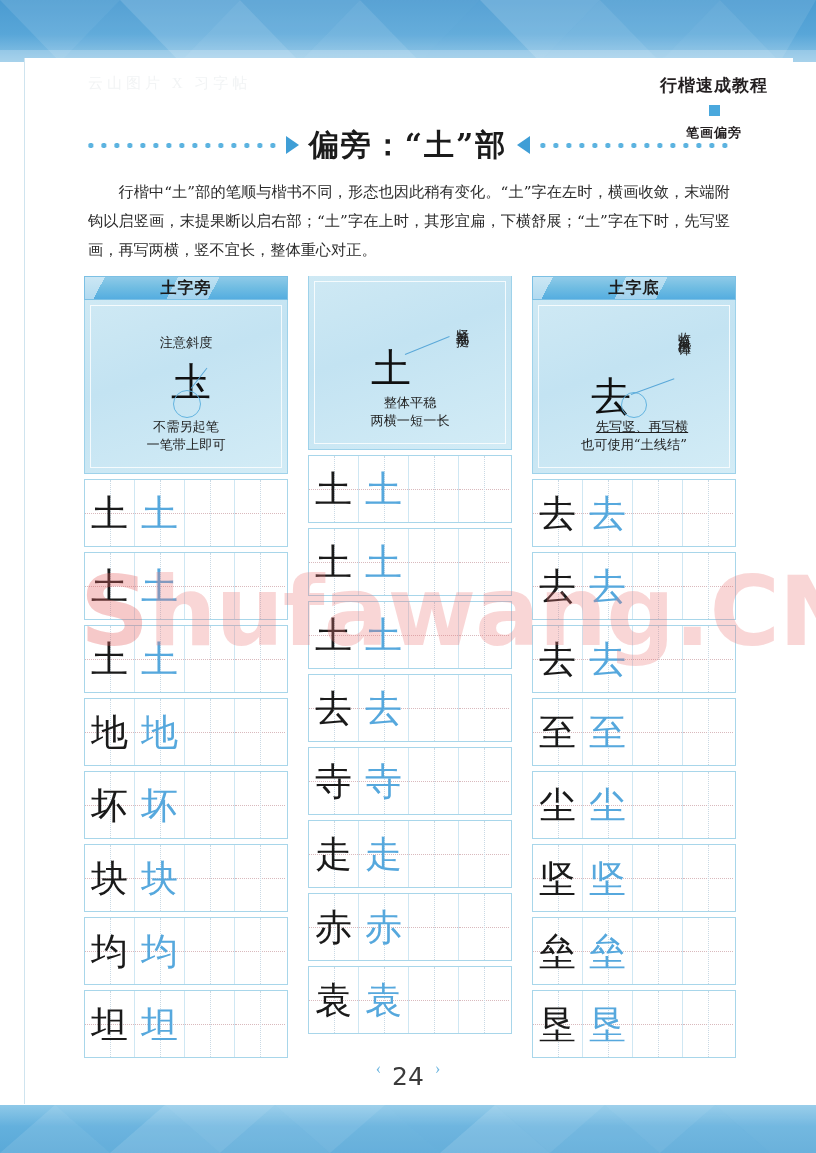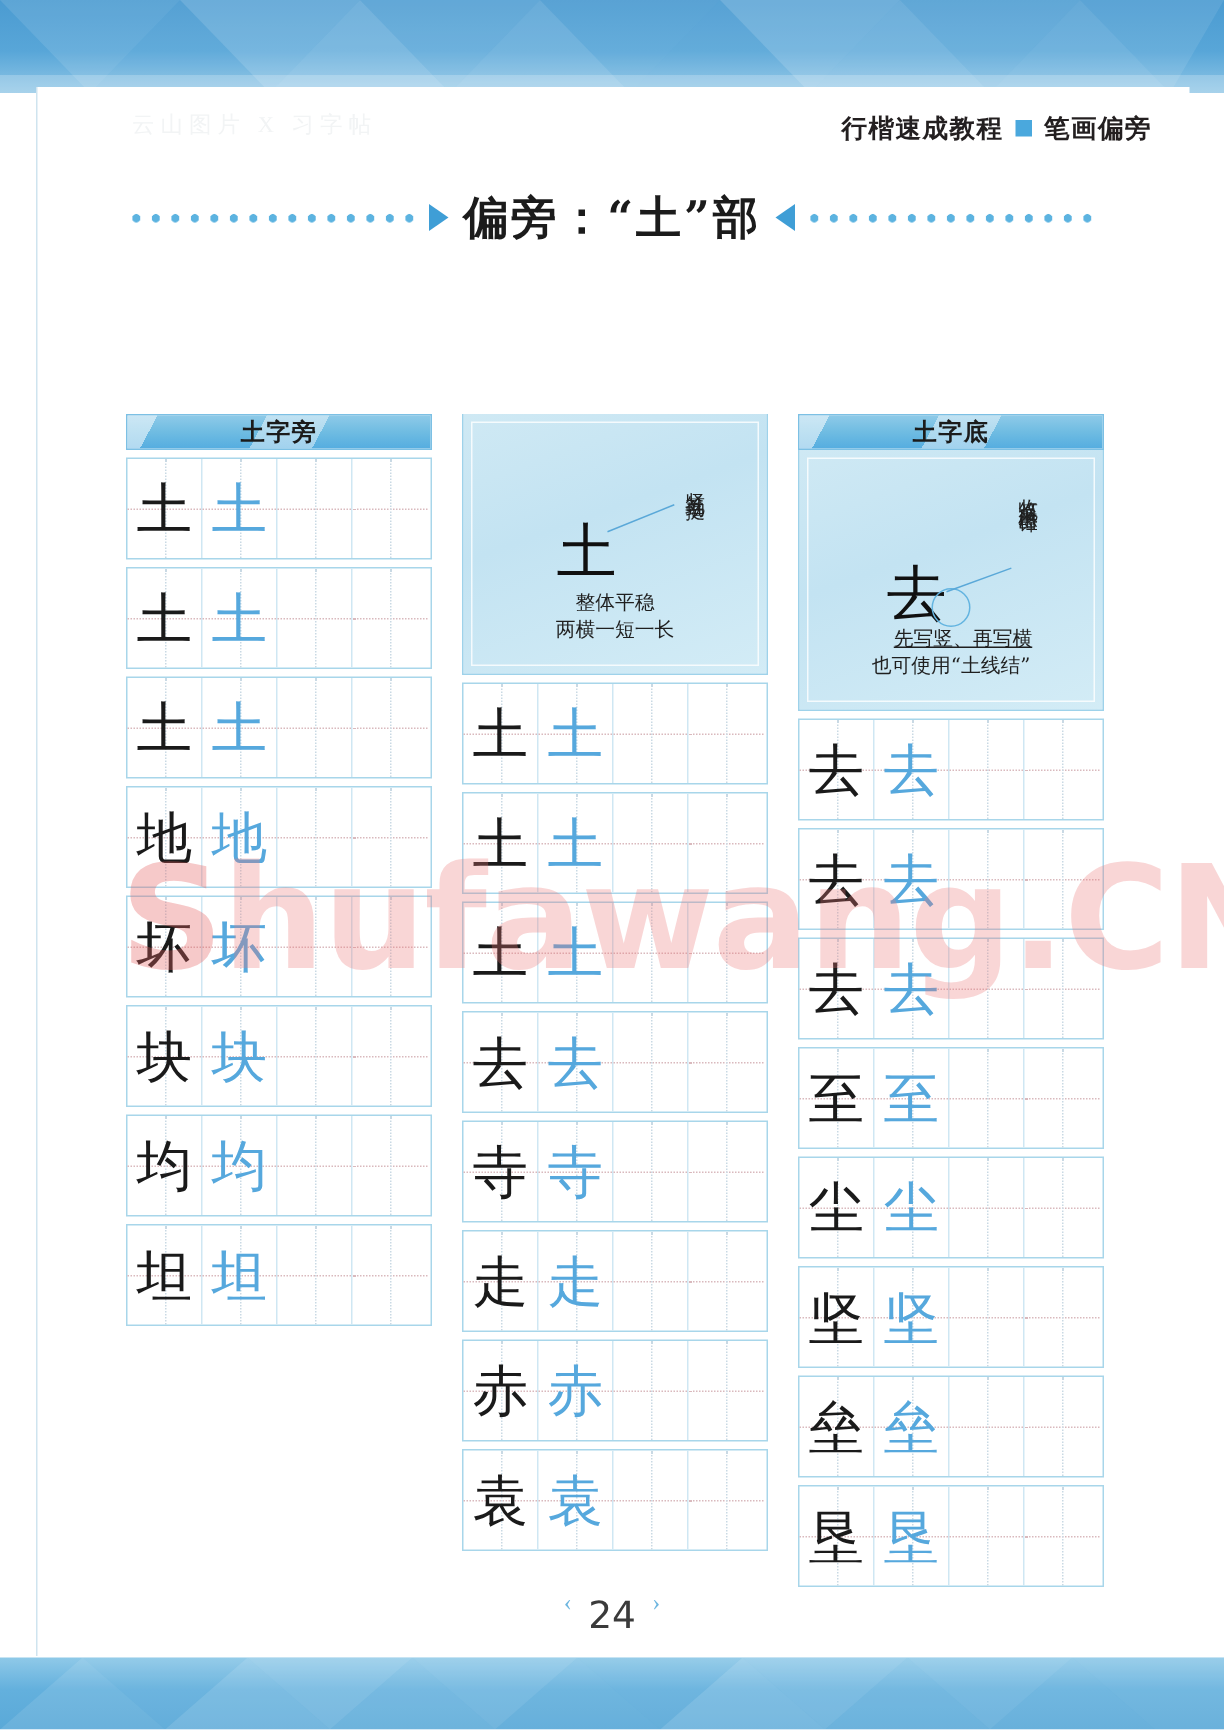--- a/index.html
+++ b/index.html
@@ -22,7 +22,7 @@
          border-left:1px solid #cfe4ef;background:#fff;}
 
   
-  .runhead{position:absolute;right:48px;top:74px;display:flex;align-items:center;gap:8px;}
+  .runhead{position:absolute;right:48px;top:74px;display:flex;align-items:center;gap:8px;flex-direction:column;}
   .runhead .t1{font-size:17px;font-weight:bold;color:#231f20;letter-spacing:1px;
                font-family:"DejaVu Serif",serif;}
   .runhead .sq{width:11px;height:11px;background:#4aa8dd;display:inline-block;}

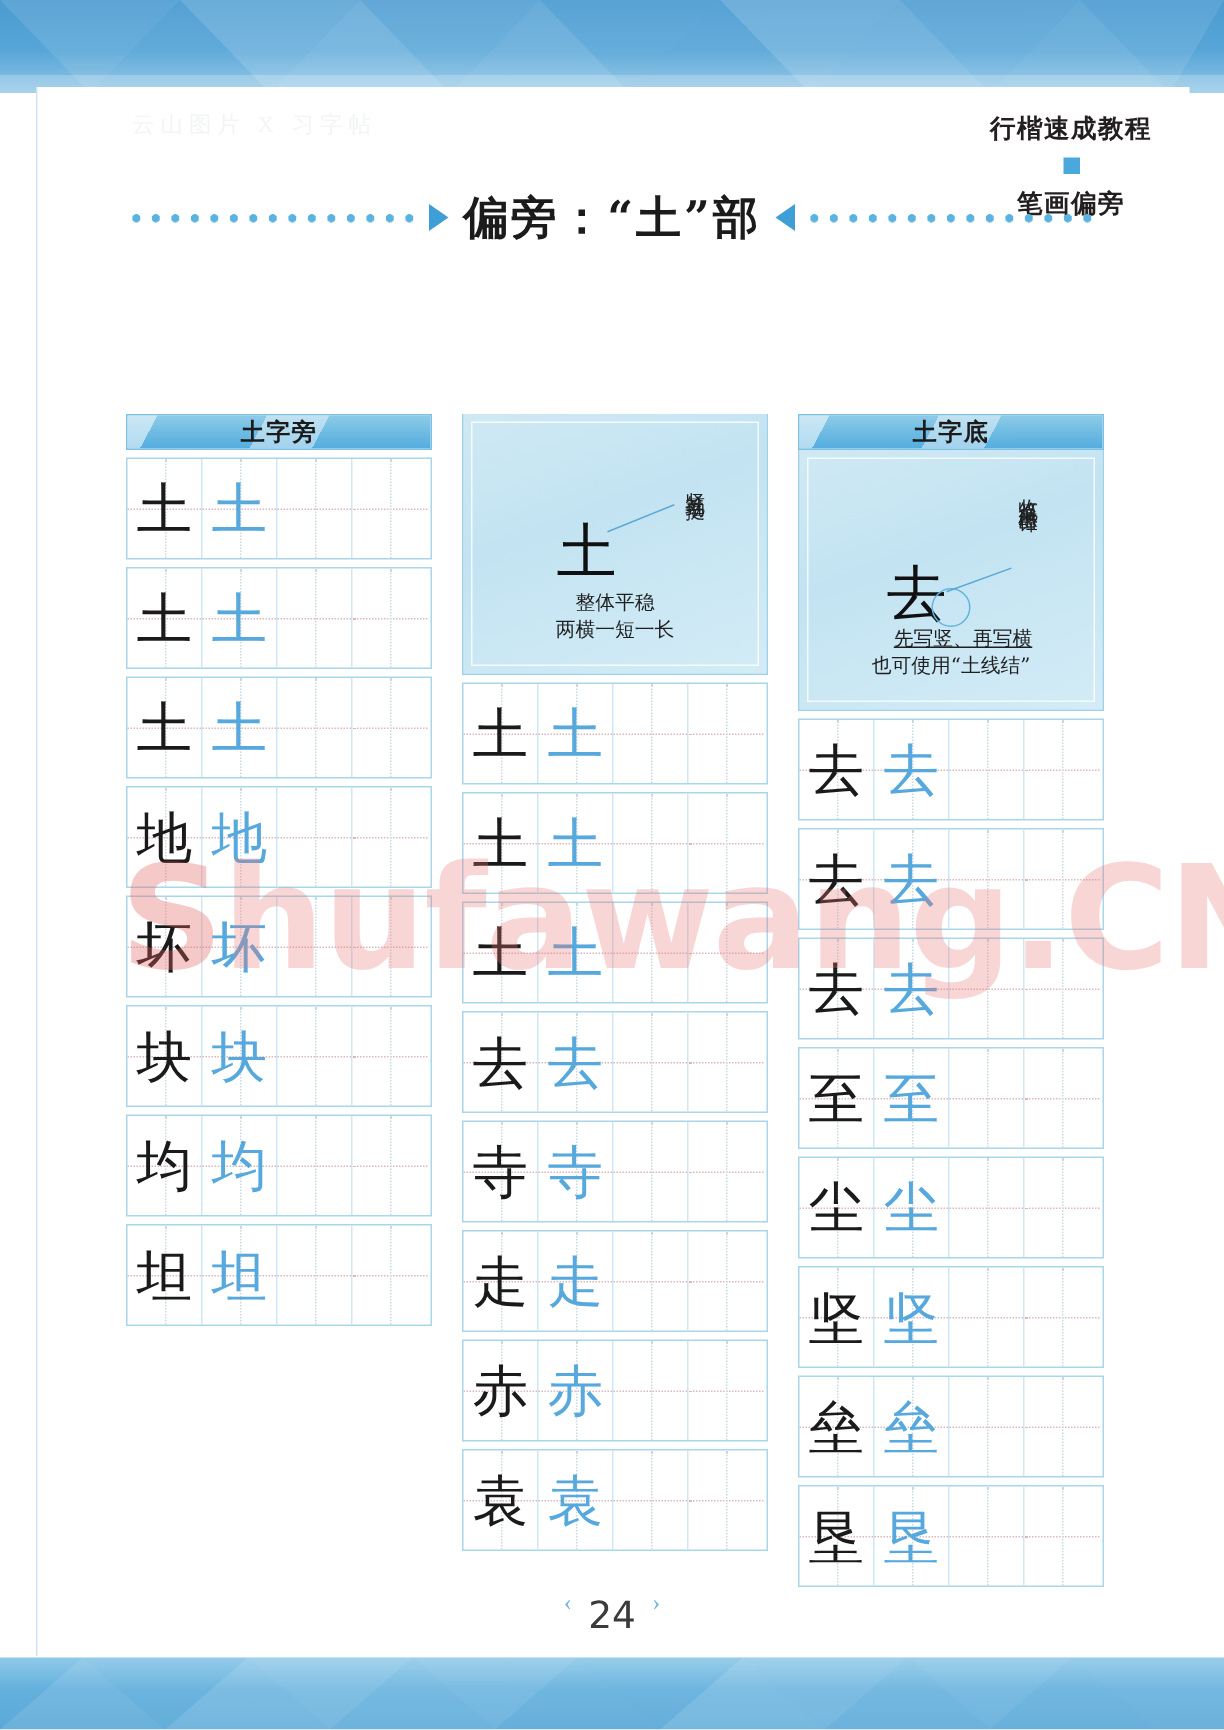--- a/index.html
+++ b/index.html
@@ -26,7 +26,7 @@
   .runhead .t1{font-size:17px;font-weight:bold;color:#231f20;letter-spacing:1px;
                font-family:"DejaVu Serif",serif;}
   .runhead .sq{width:11px;height:11px;background:#4aa8dd;display:inline-block;}
-  .runhead .t2{font-size:17px;font-weight:bold;color:#231f20;letter-spacing:1px;
+  .runhead .t2{font-size:13px;font-weight:bold;color:#231f20;letter-spacing:1px;
                font-family:"DejaVu Serif",serif;}
   .bleed{position:absolute;left:88px;top:74px;font-size:15px;color:#f2f4f5;
          letter-spacing:4px;user-select:none;}

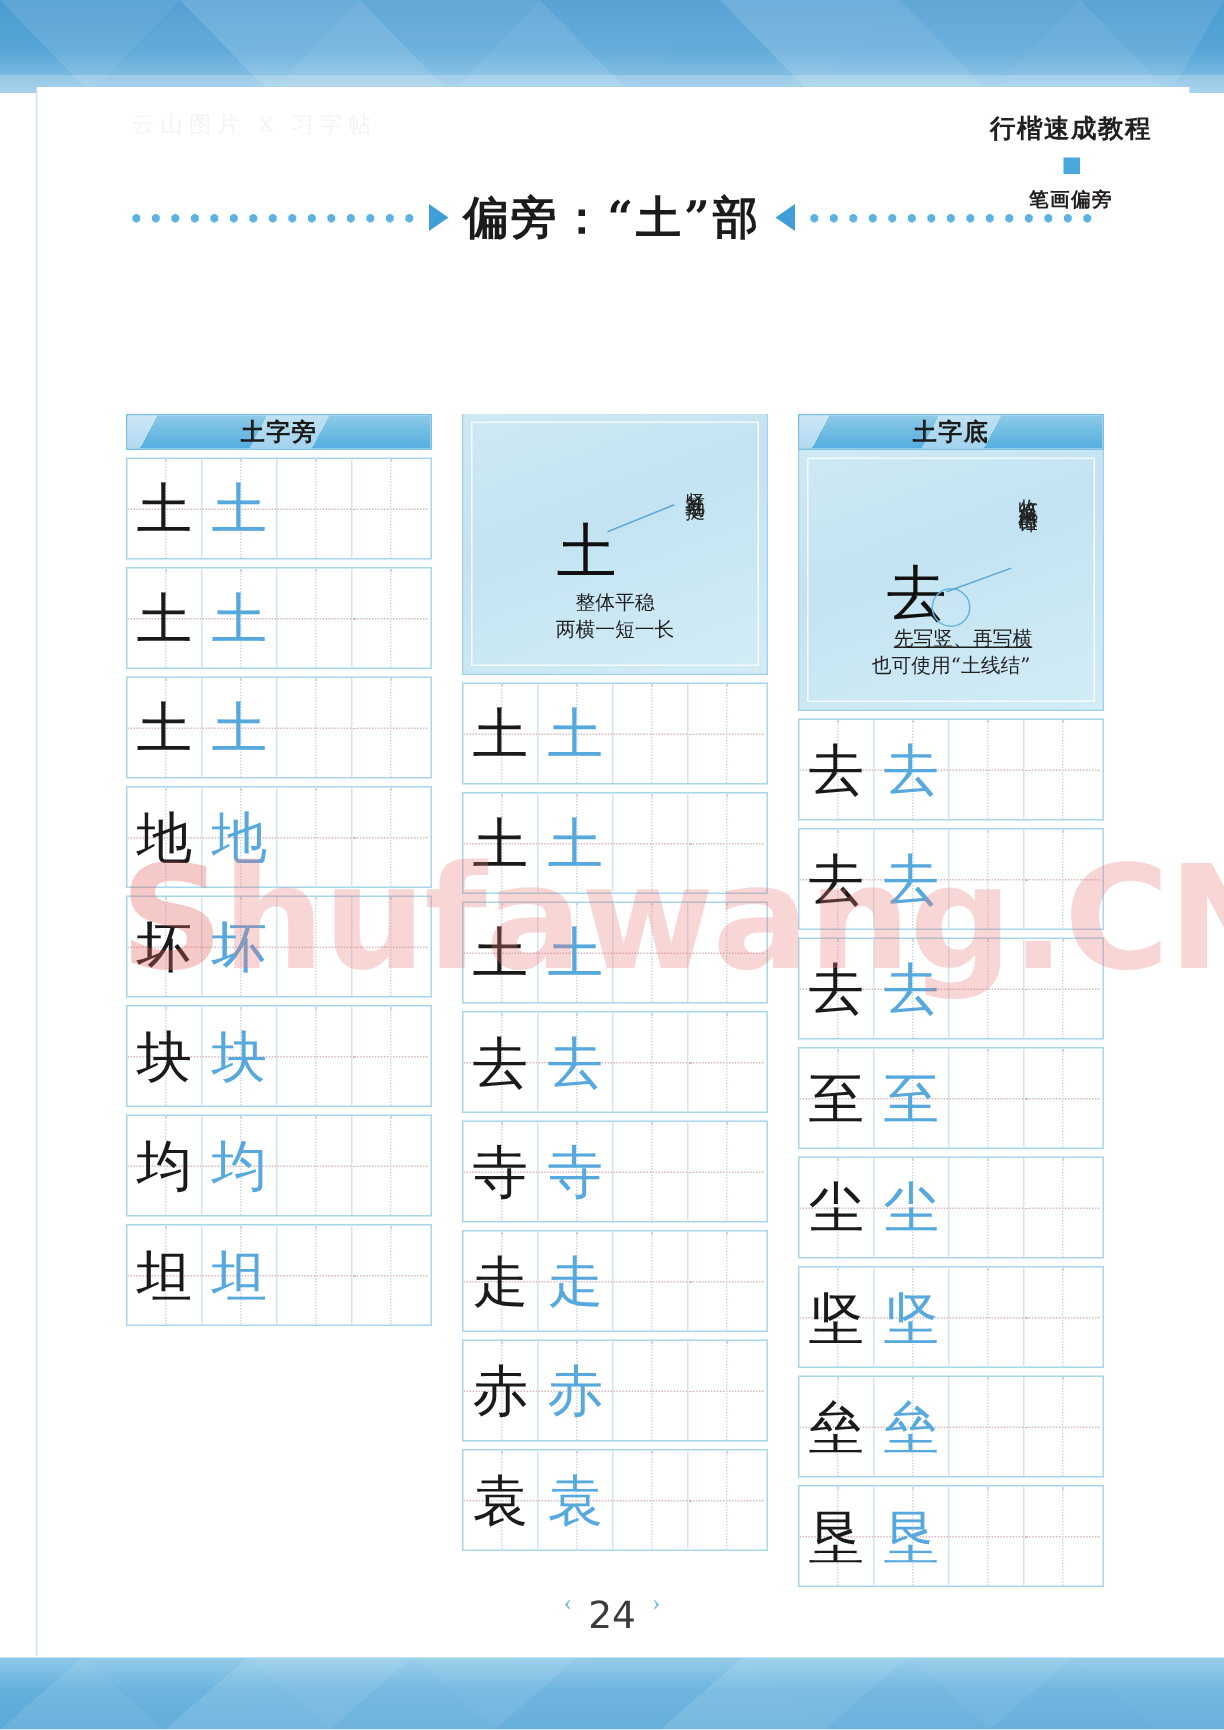--- a/index.html
+++ b/index.html
@@ -146,6 +146,7 @@
     <span class="dots"></span>
   </div>
 
+  <div class="intro">行楷中“土”部的笔顺与楷书不同，形态也因此稍有变化。“土”字在左时，横画收敛，末端附钩以启竖画，末提果断以启右部；“土”字在上时，其形宜扁，下横舒展；“土”字在下时，先写竖画，再写两横，竖不宜长，整体重心对正。</div>
 
   <div class="wm">
     <span class="cap1">S</span><span>hufawang.CN</span>

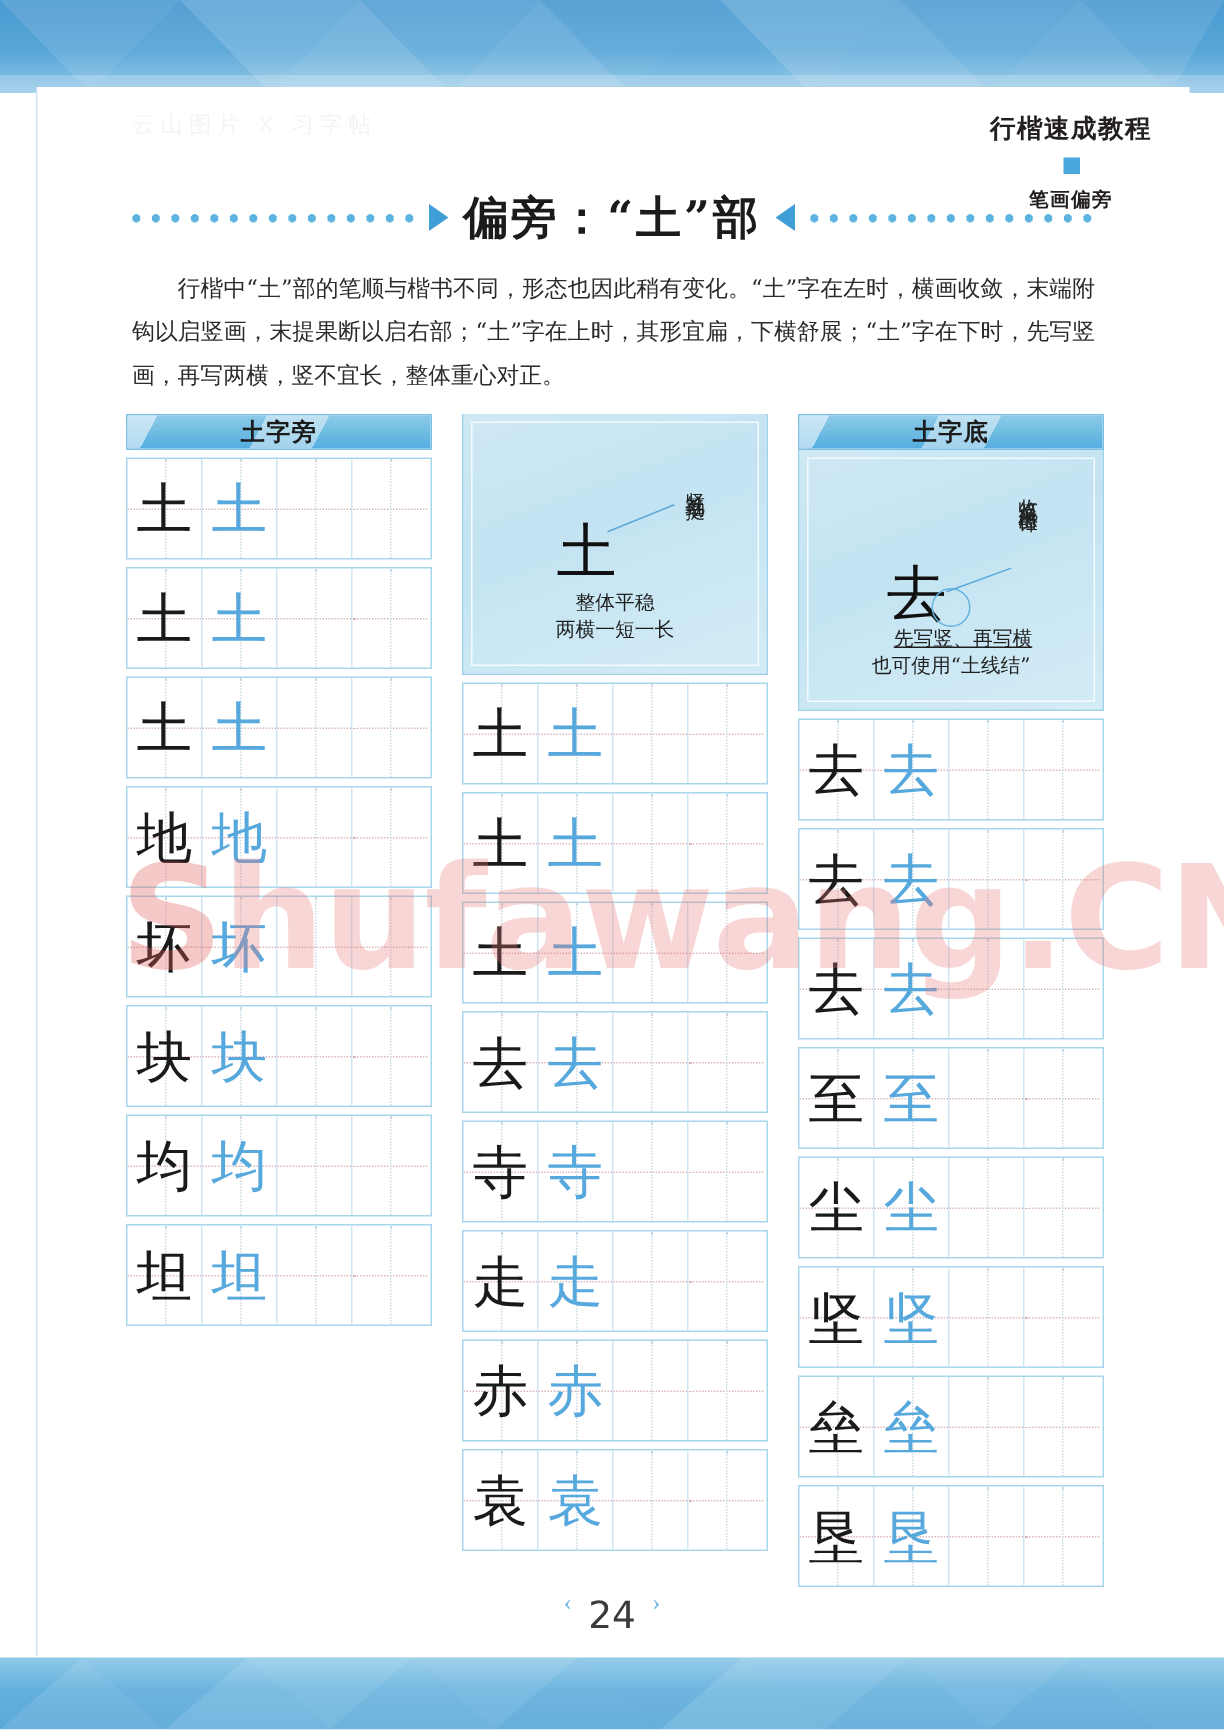--- a/index.html
+++ b/index.html
@@ -158,6 +158,15 @@
       <div class="colhead">
         <span>土字旁</span>
       </div>
+      <div class="demo">
+        <div class="demoin"></div>
+        <div class="cap" style="left:0;right:0;top:34px;">注意斜度</div>
+        <div class="glyph" style="left:86px;top:62px;">圡</div>
+        <div class="circ" style="left:88px;top:90px;width:26px;height:26px;"></div>
+        <div class="lead" style="left:106px;top:88px;width:26px;transform:rotate(-52deg);"></div>
+        <div class="cap" style="left:0;right:0;top:118px;">不需另起笔</div>
+        <div class="cap" style="left:0;right:0;top:136px;">一笔带上即可</div>
+      </div>
       <div class="grid">
         <div class="grow">
           <div class="gcell">

